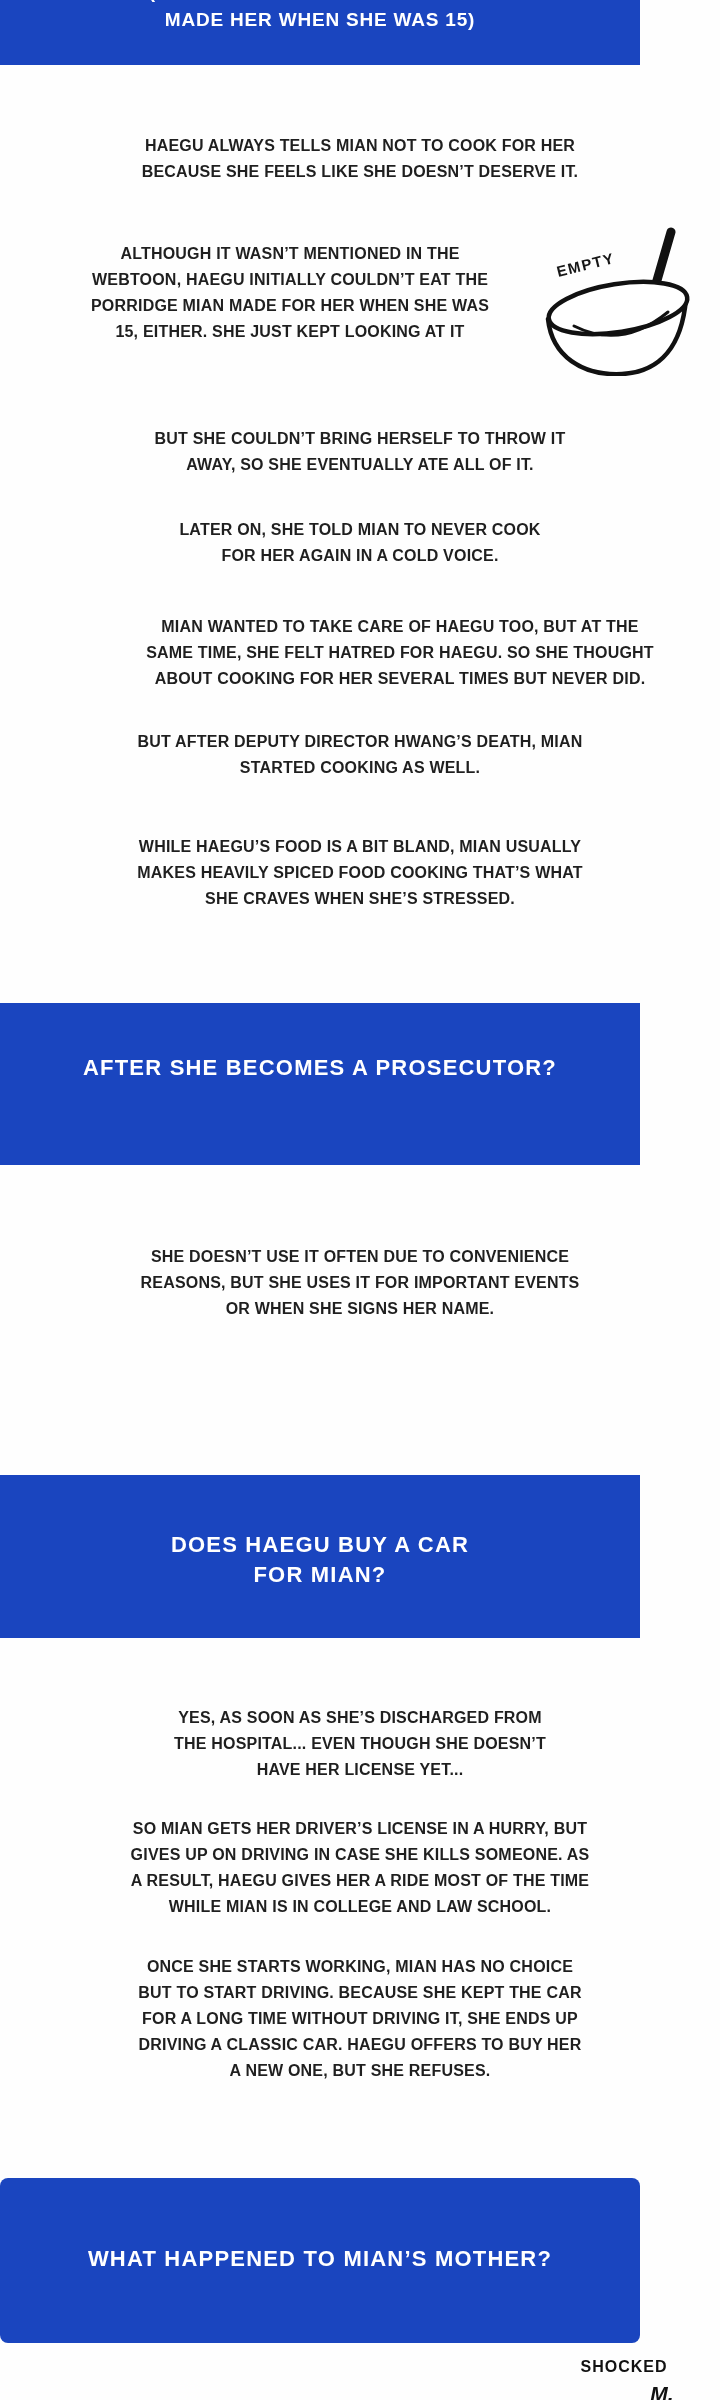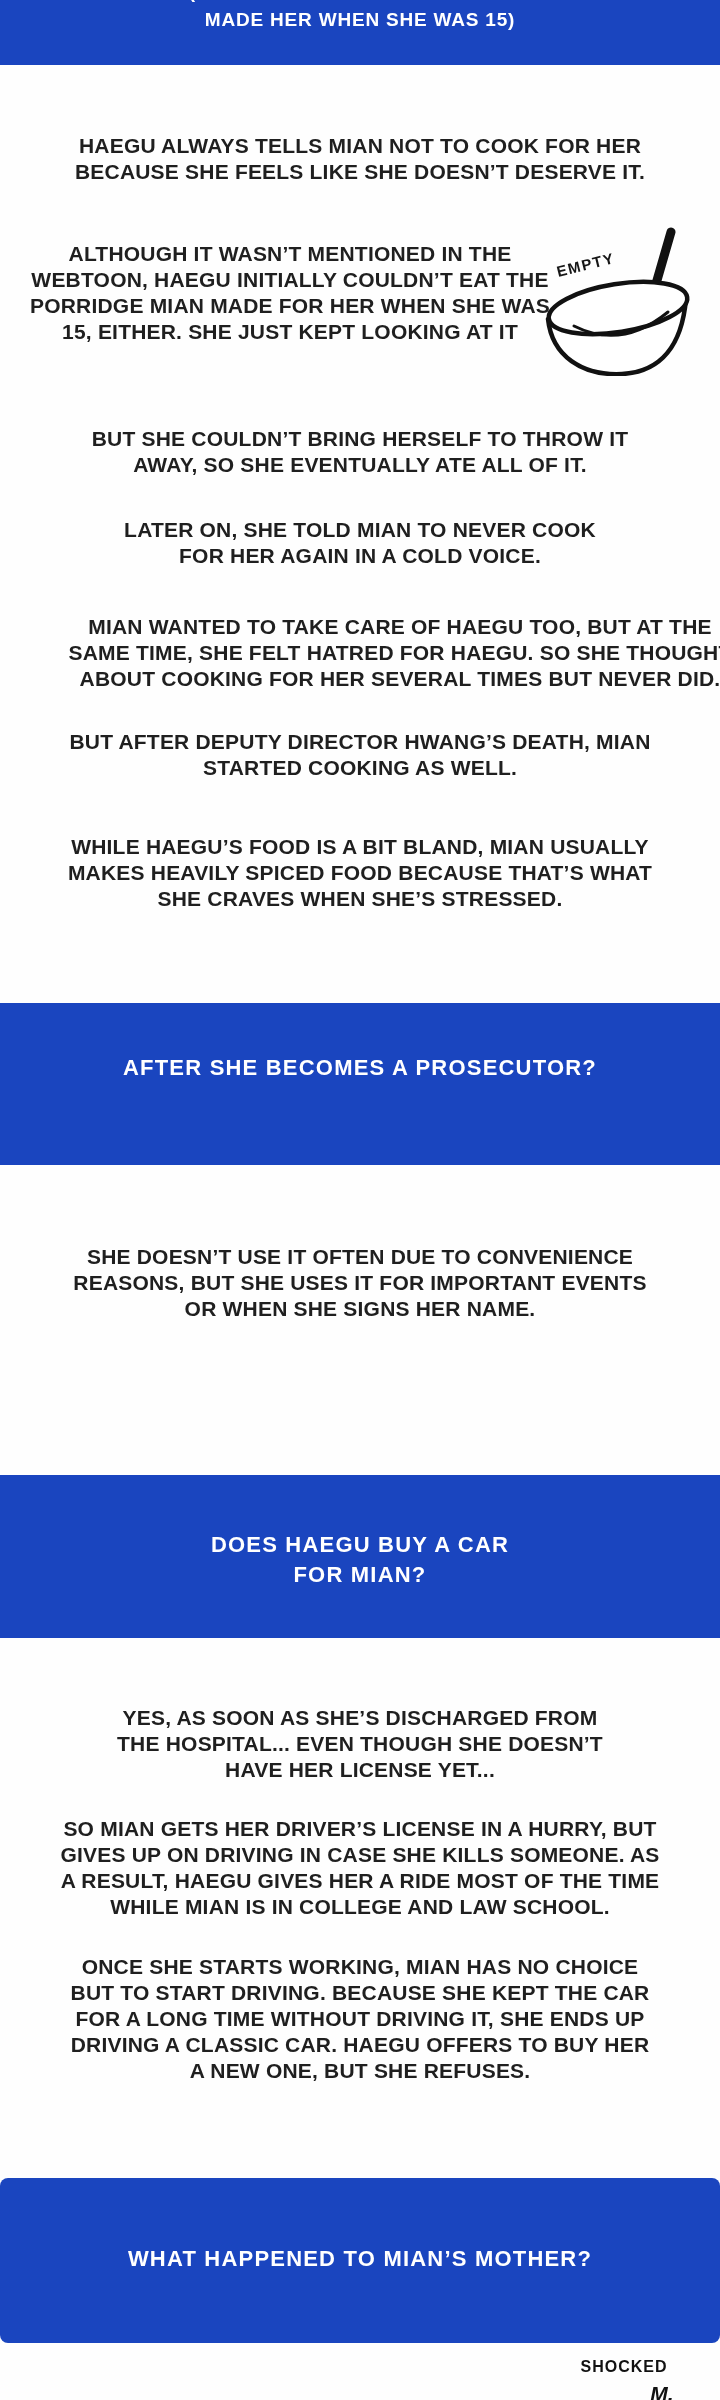--- a/index.html
+++ b/index.html
@@ -10,7 +10,7 @@
     font-weight:bold;
   }
   .band {
-    position:absolute; left:0; width:720px;
+    position:absolute; left:0; width:640px;
     background:var(--band-blue,#1a45bf);
     color:#ffffff; text-align:center;
   }

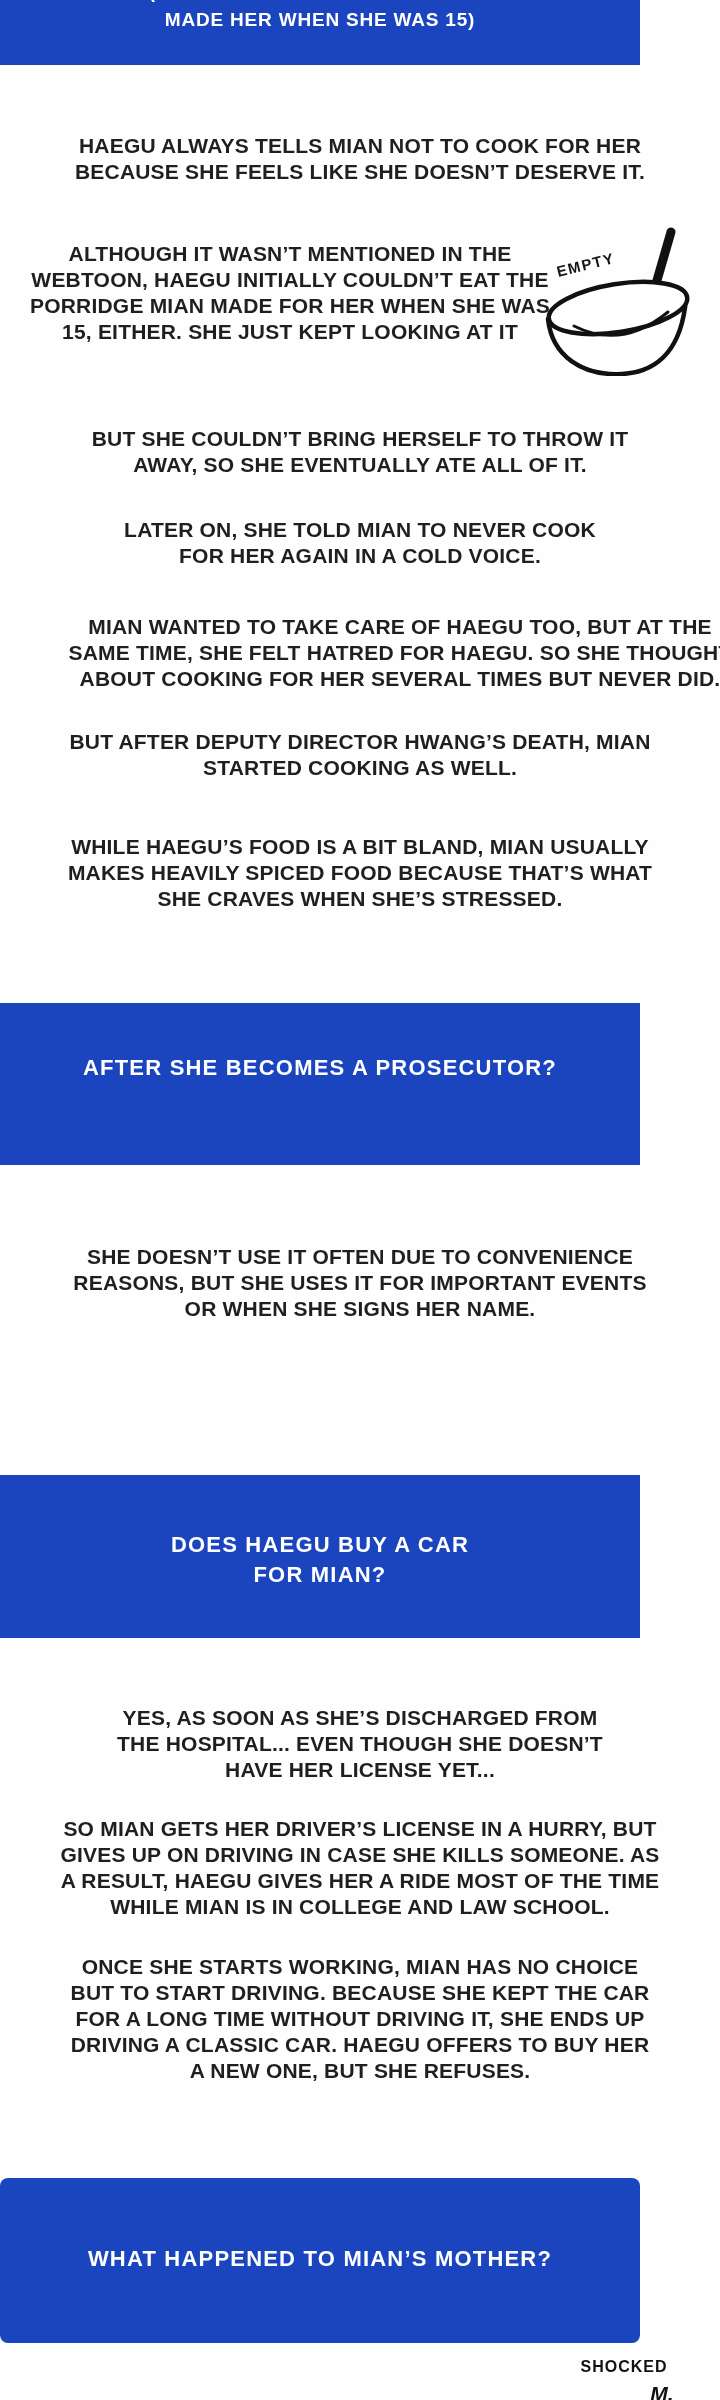--- a/index.html
+++ b/index.html
@@ -22,7 +22,7 @@
   .para {
     position:absolute; left:0; width:720px;
     text-align:center; color:#1f1f1f;
-    font-size:21px; line-height:26px; letter-spacing:0.2px;
+    font-size:16px; line-height:26px; letter-spacing:0.2px;
   }
   .para.narrow { left:30px; width:520px; }
   .line { display:block; white-space:nowrap; }

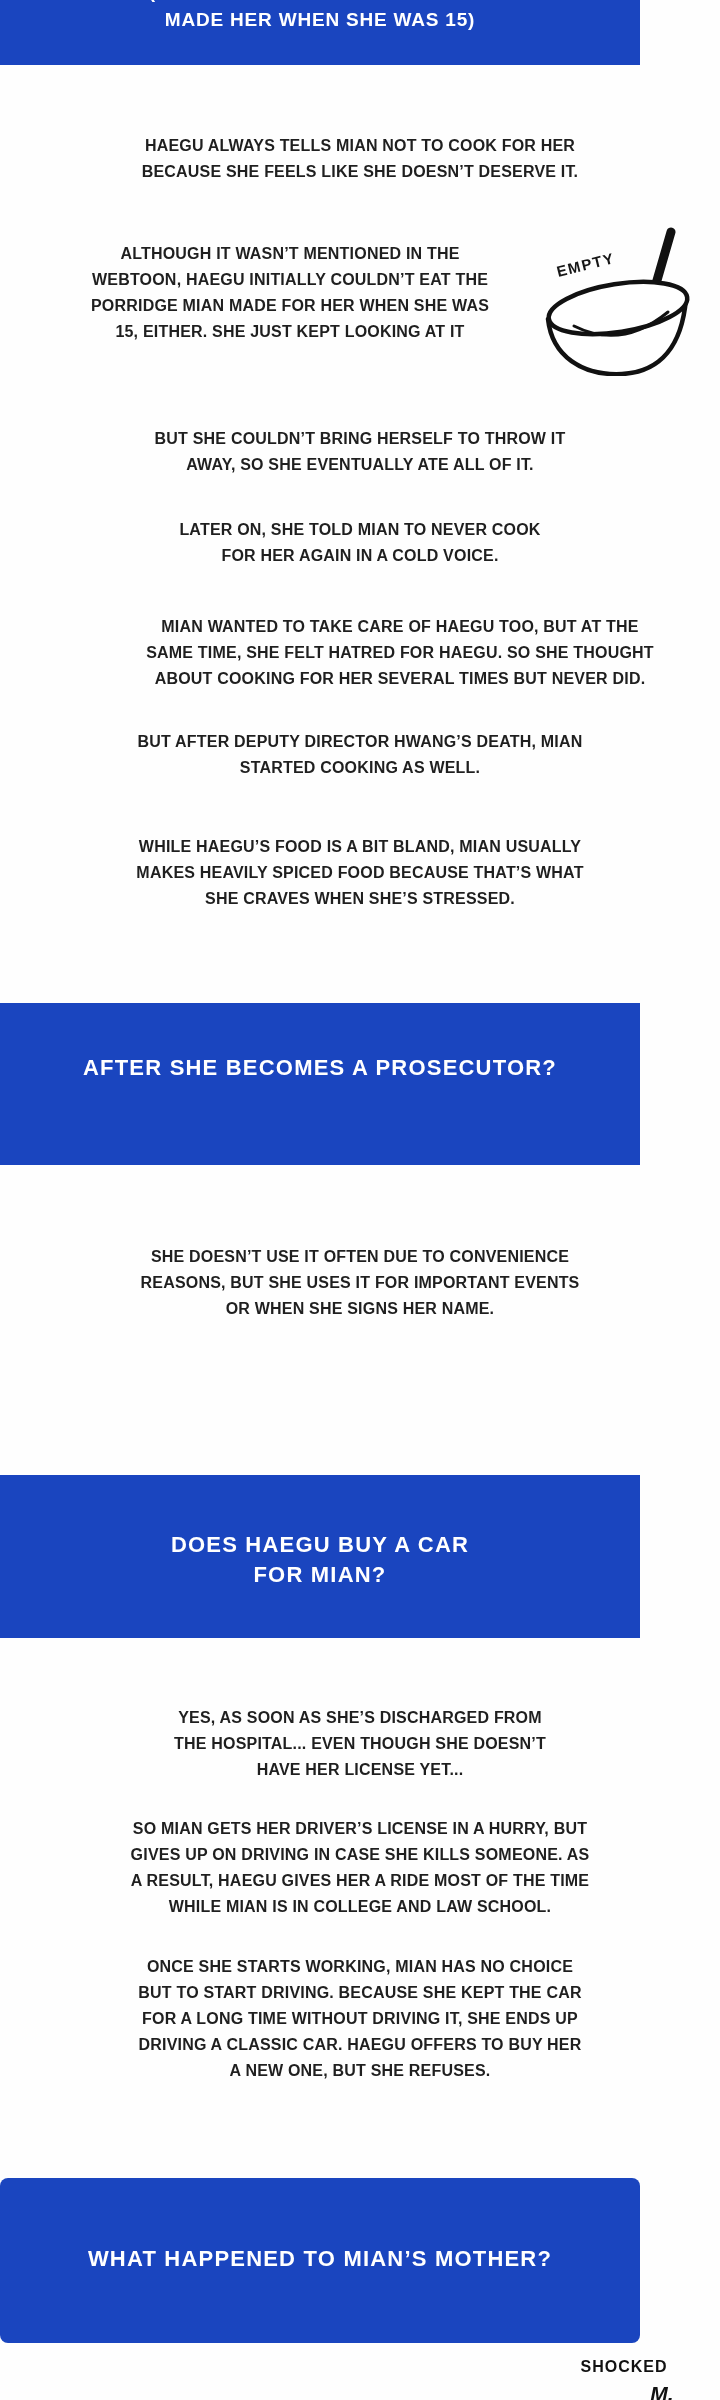--- a/index.html
+++ b/index.html
@@ -100,7 +100,7 @@
 
   <div class="para" style="top:834px;">
     <span class="line">WHILE HAEGU’S FOOD IS A BIT BLAND, MIAN USUALLY</span>
-    <span class="line">MAKES HEAVILY SPICED FOOD BECAUSE THAT’S WHAT</span>
+    <span class="line">MAKES HEAVILY SPICED FOOD COOKING THAT’S WHAT</span>
     <span class="line">SHE CRAVES WHEN SHE’S STRESSED.</span>
   </div>
 

